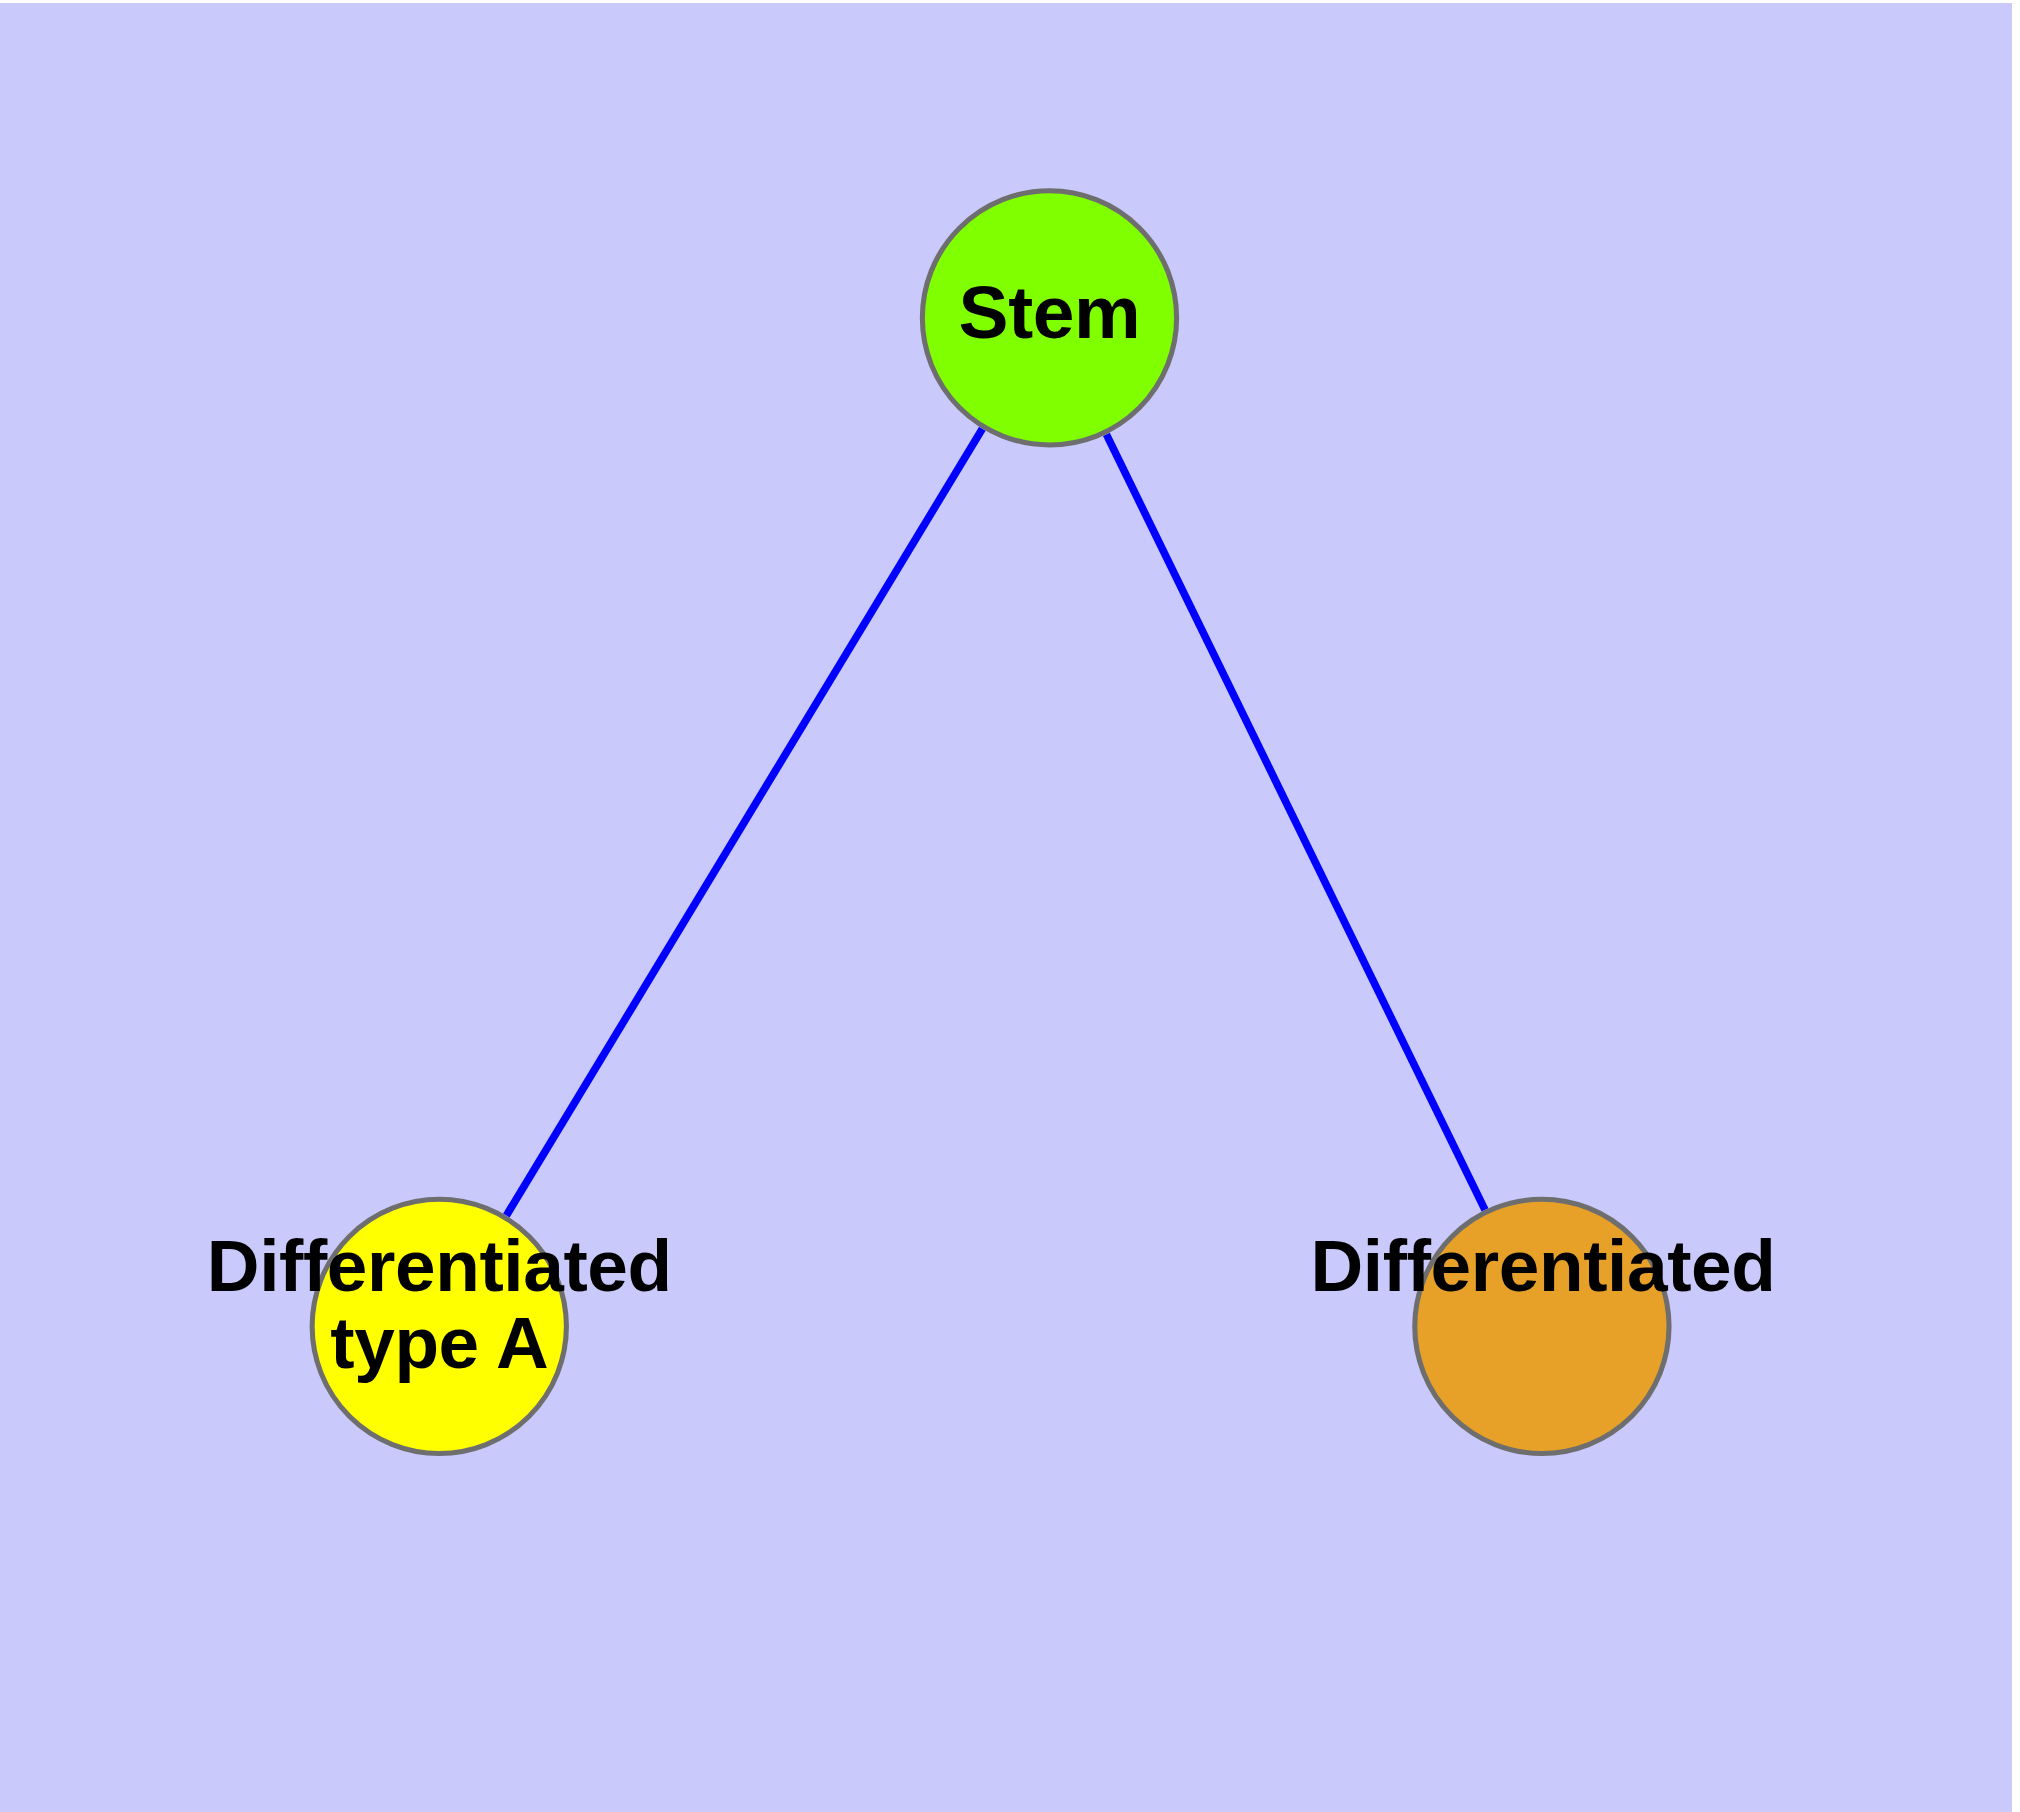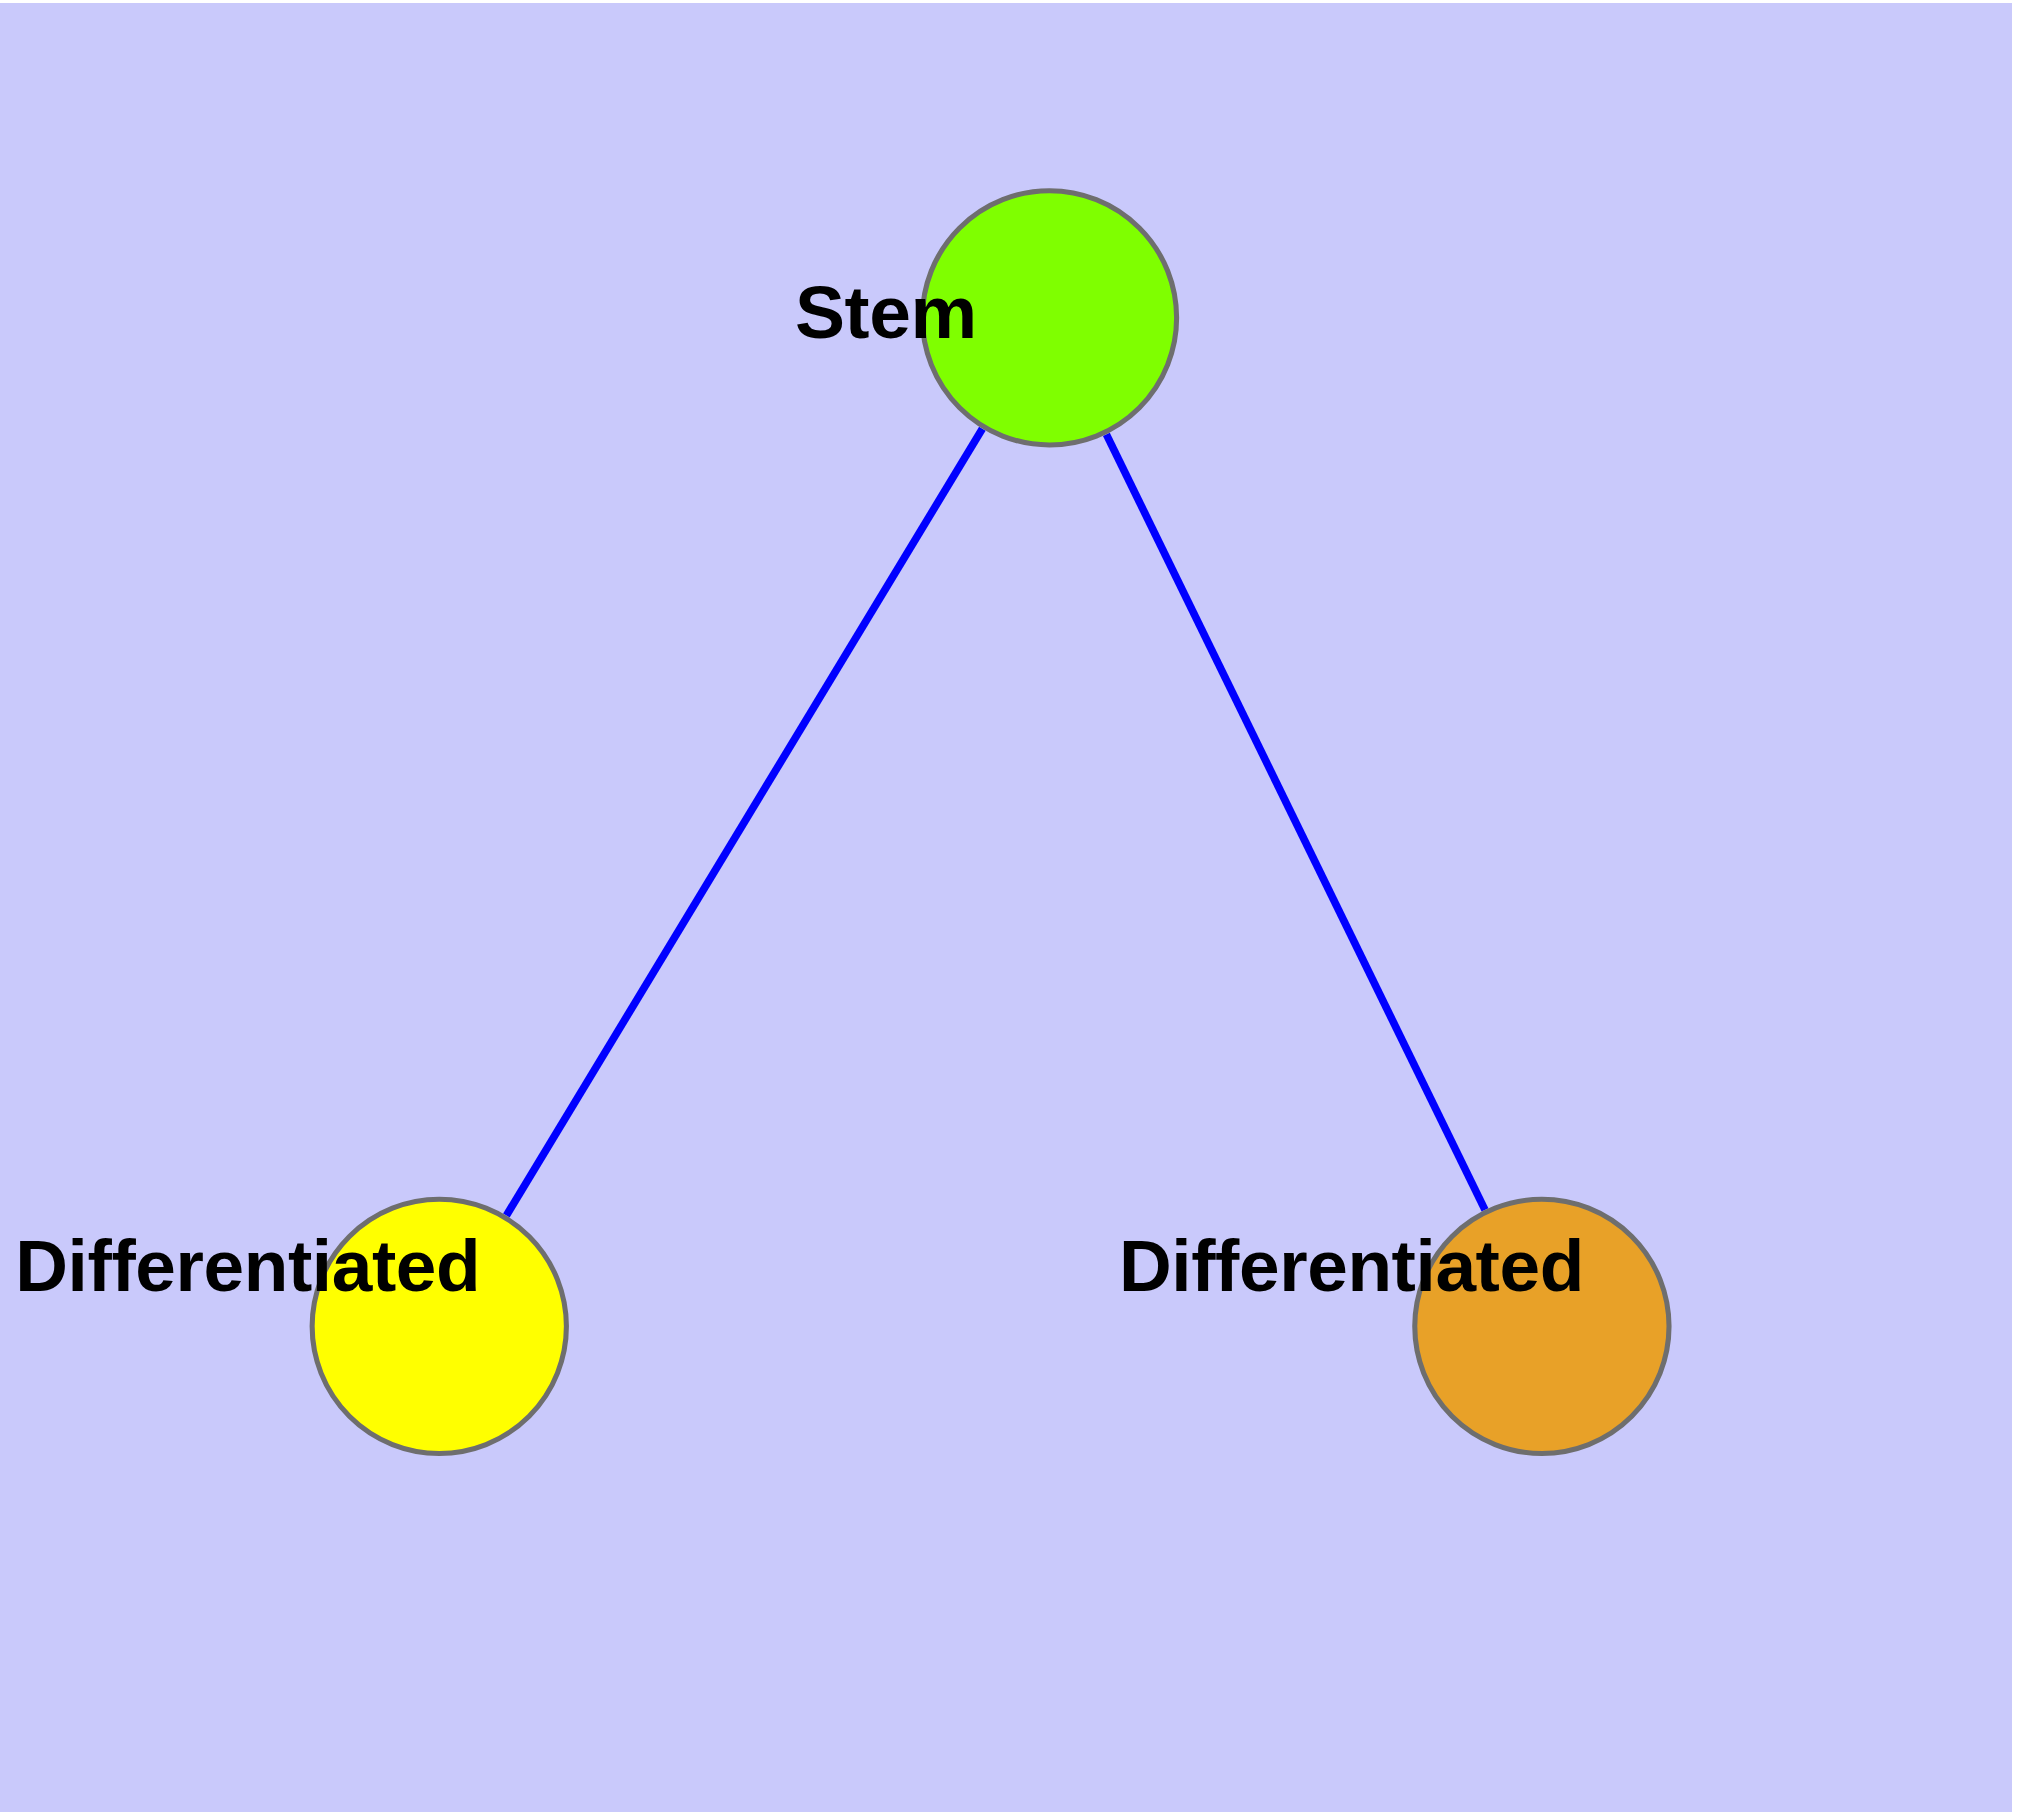--- a/index.html
+++ b/index.html
@@ -35,7 +35,7 @@
     position: absolute;
     font-weight: bold;
     color: #000000;
-    text-align: left;
+    text-align: center;
     line-height: 1.06;
     white-space: pre;
     letter-spacing: -0.4px;

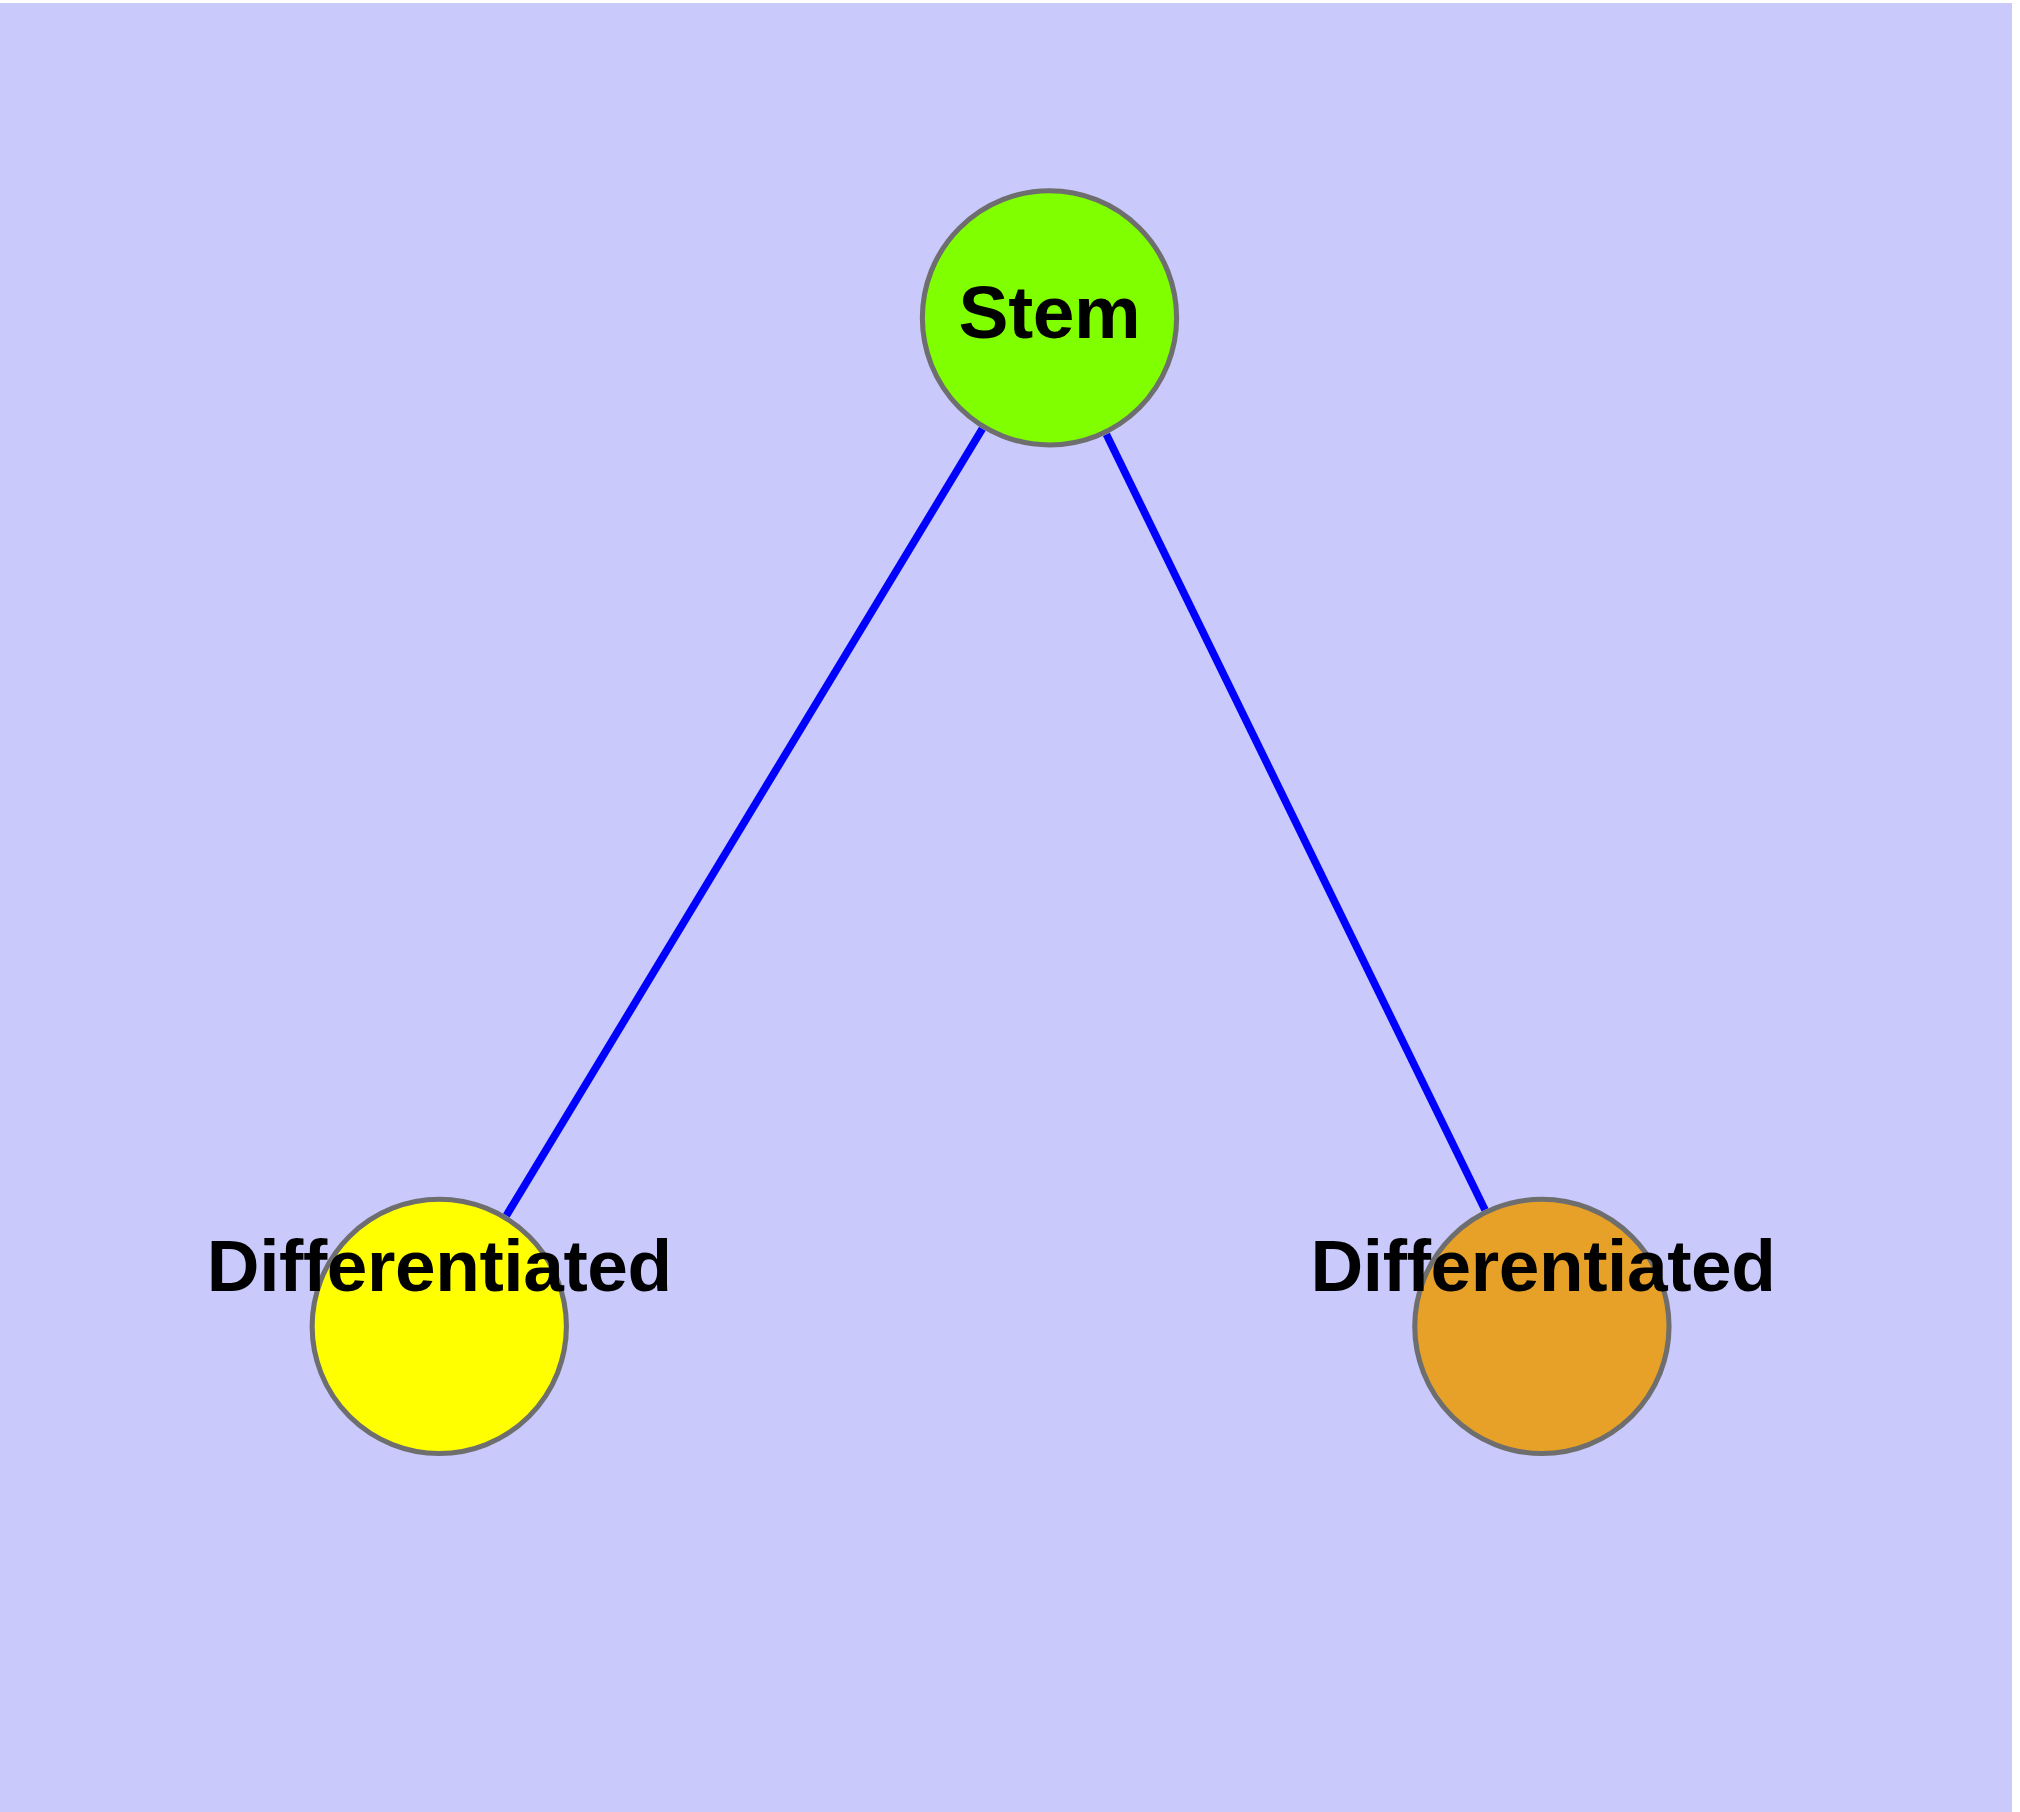--- a/index.html
+++ b/index.html
@@ -81,7 +81,7 @@
 
   <div class="node-label" id="label-stem"><span>Stem</span></div>
 
-  <div class="node-label" id="label-diff-a"><div>Differentiated</div></div>
+  <div class="node-label" id="label-diff-a"><div>Differentiated</div><div>type A</div></div>
 
   <div class="node-label" id="label-diff-b"><div>Differentiated</div></div>
 

